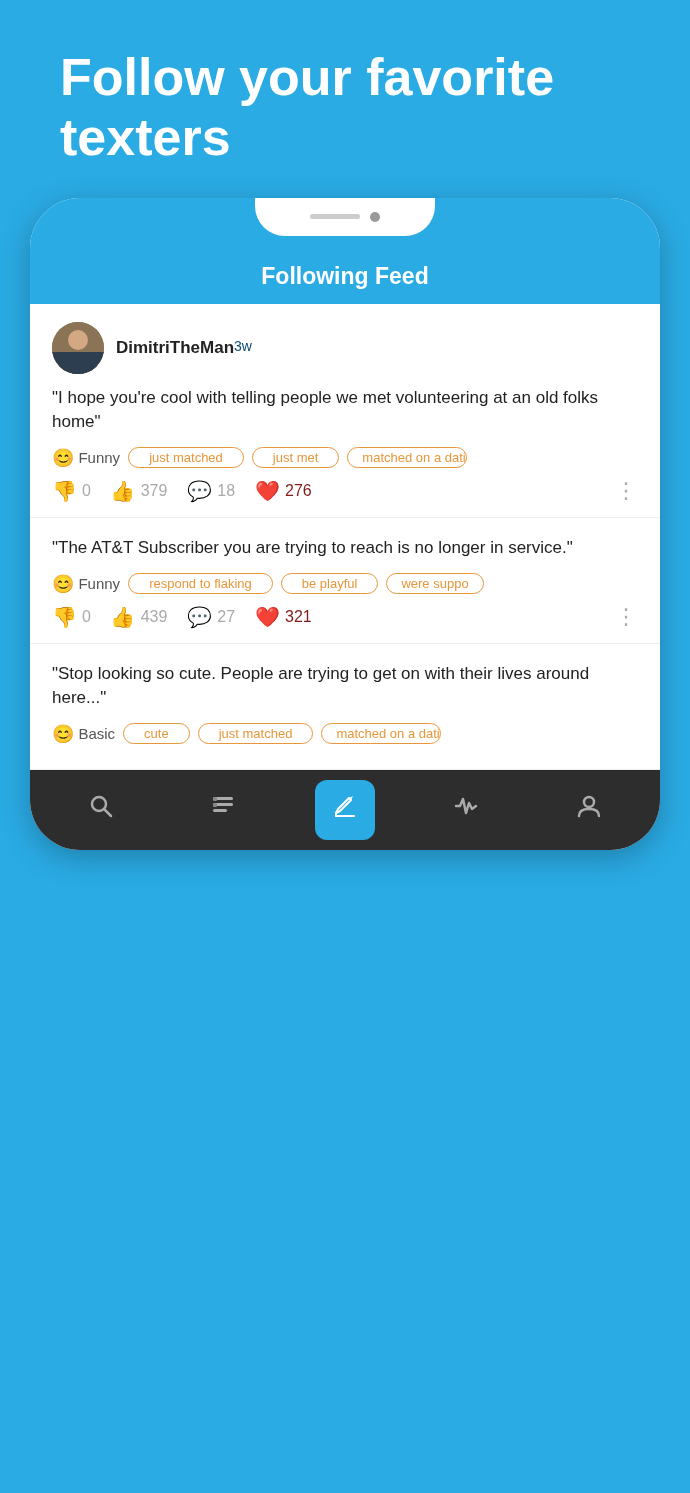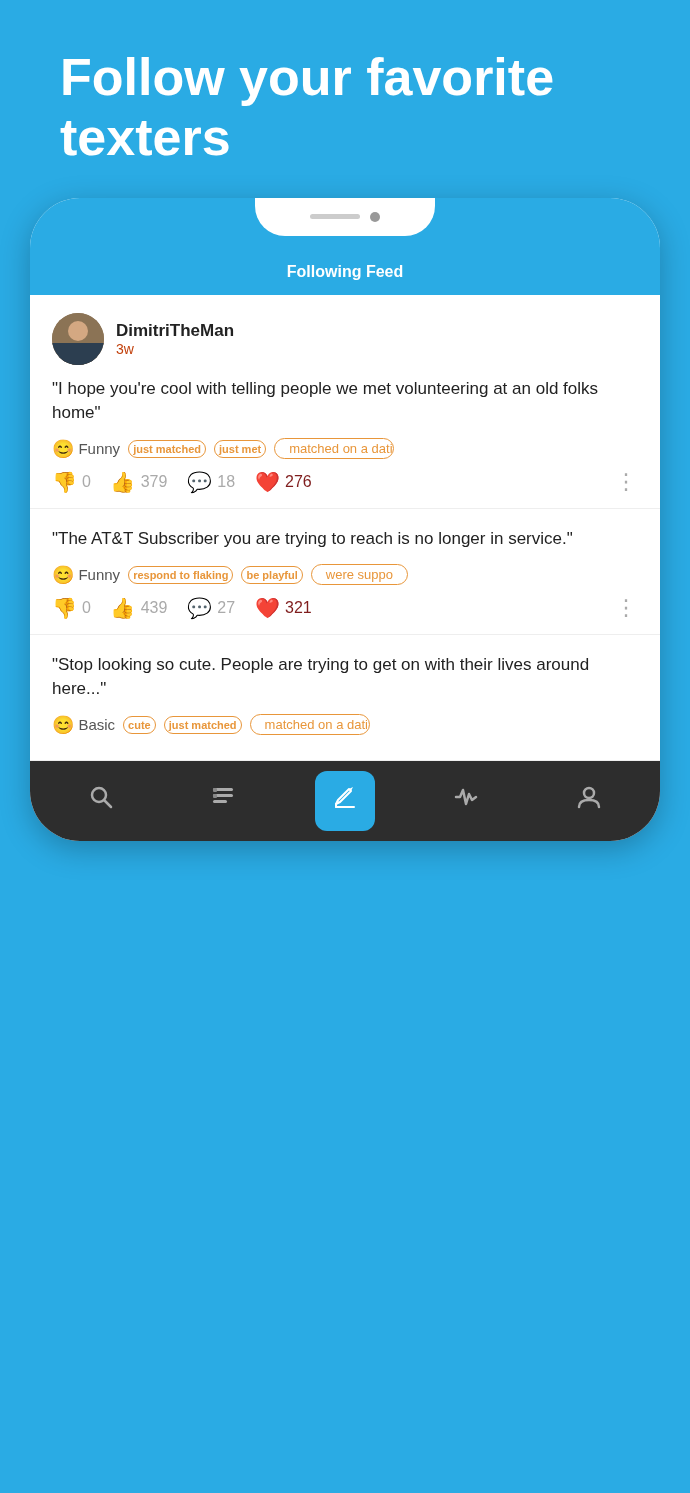--- a/index.html
+++ b/index.html
@@ -78,7 +78,7 @@
 
     .phone-header-title {
       color: white;
-      font-size: 16px;
+      font-size: 23px;
       font-weight: 700;
     }
 

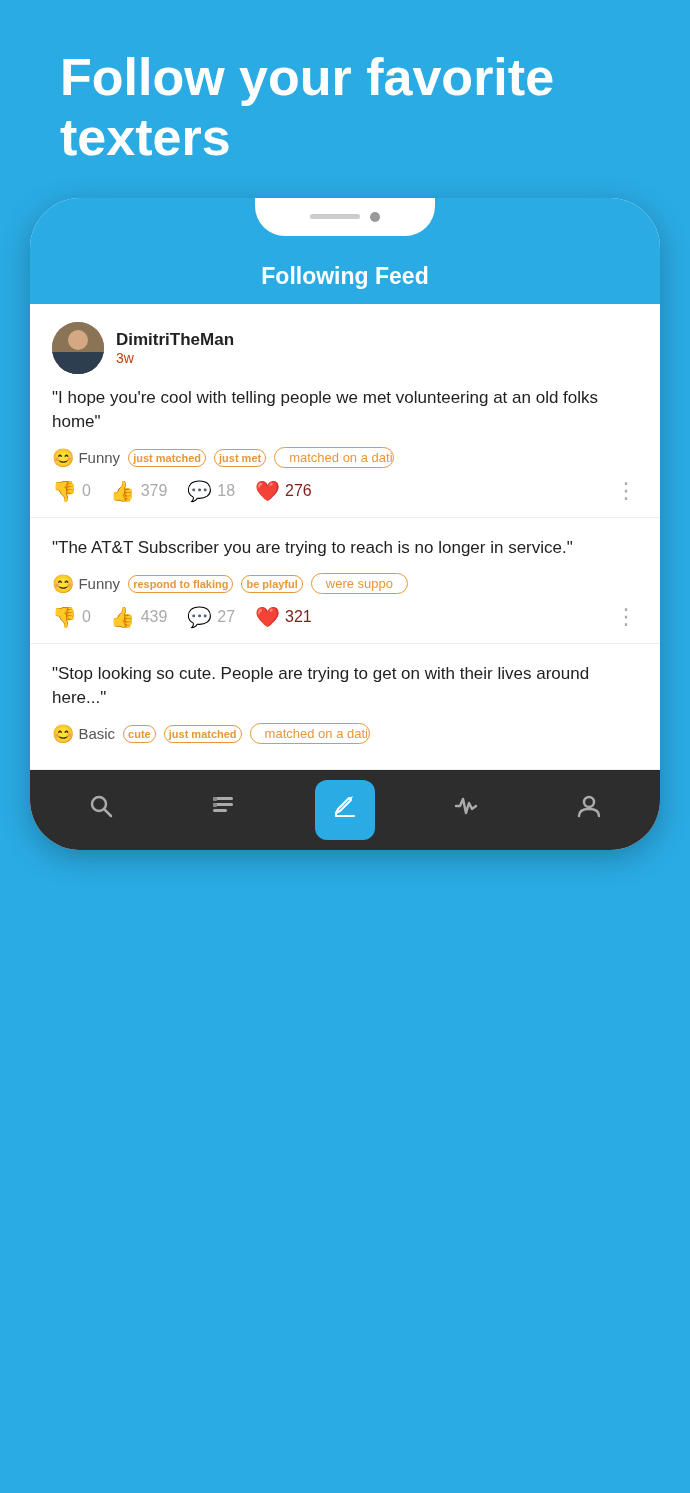--- a/index.html
+++ b/index.html
@@ -118,7 +118,7 @@
 
     .user-info {
       display: flex;
-      flex-direction: column;
+      flex-direction: row;
     }
 
     .username {

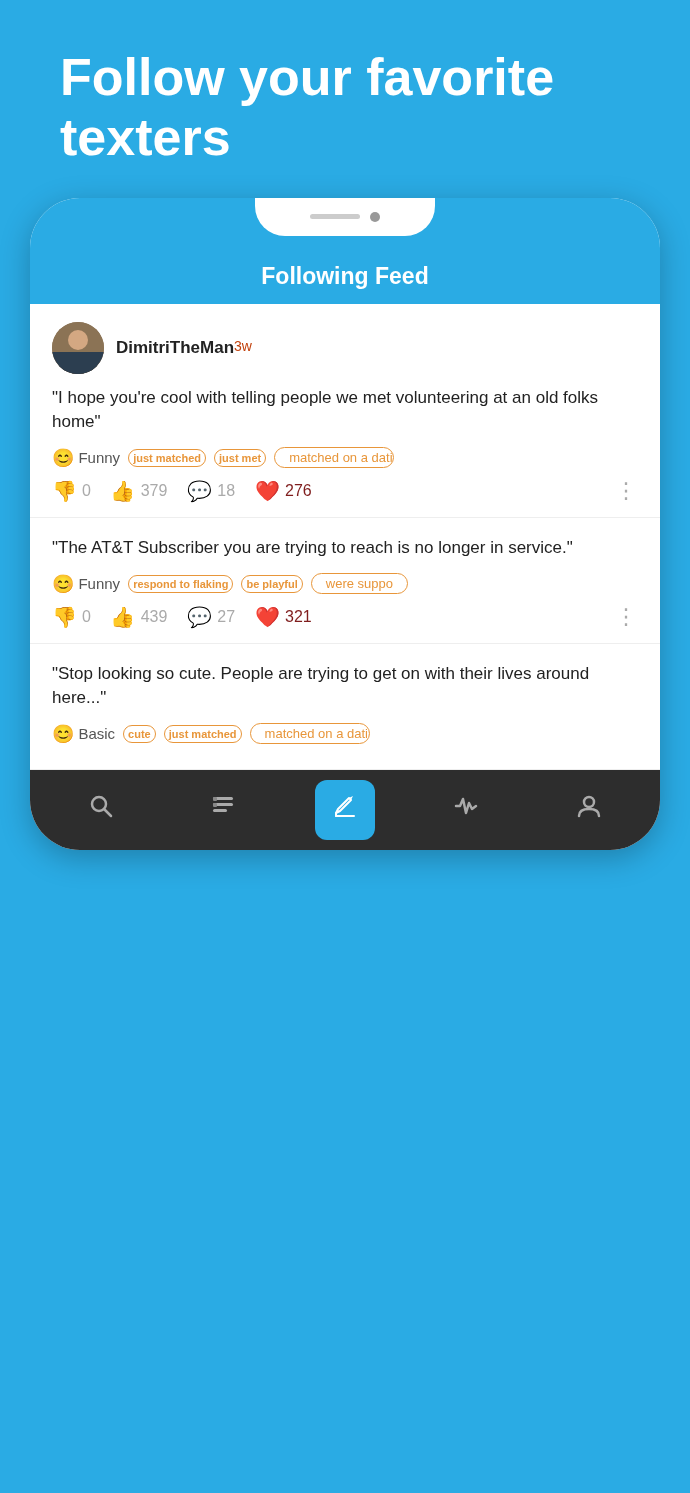--- a/index.html
+++ b/index.html
@@ -129,7 +129,7 @@
 
     .post-time {
       font-size: 14px;
-      color: #c2410c;
+      color: #0c4a6e;
     }
 
     .post-text {

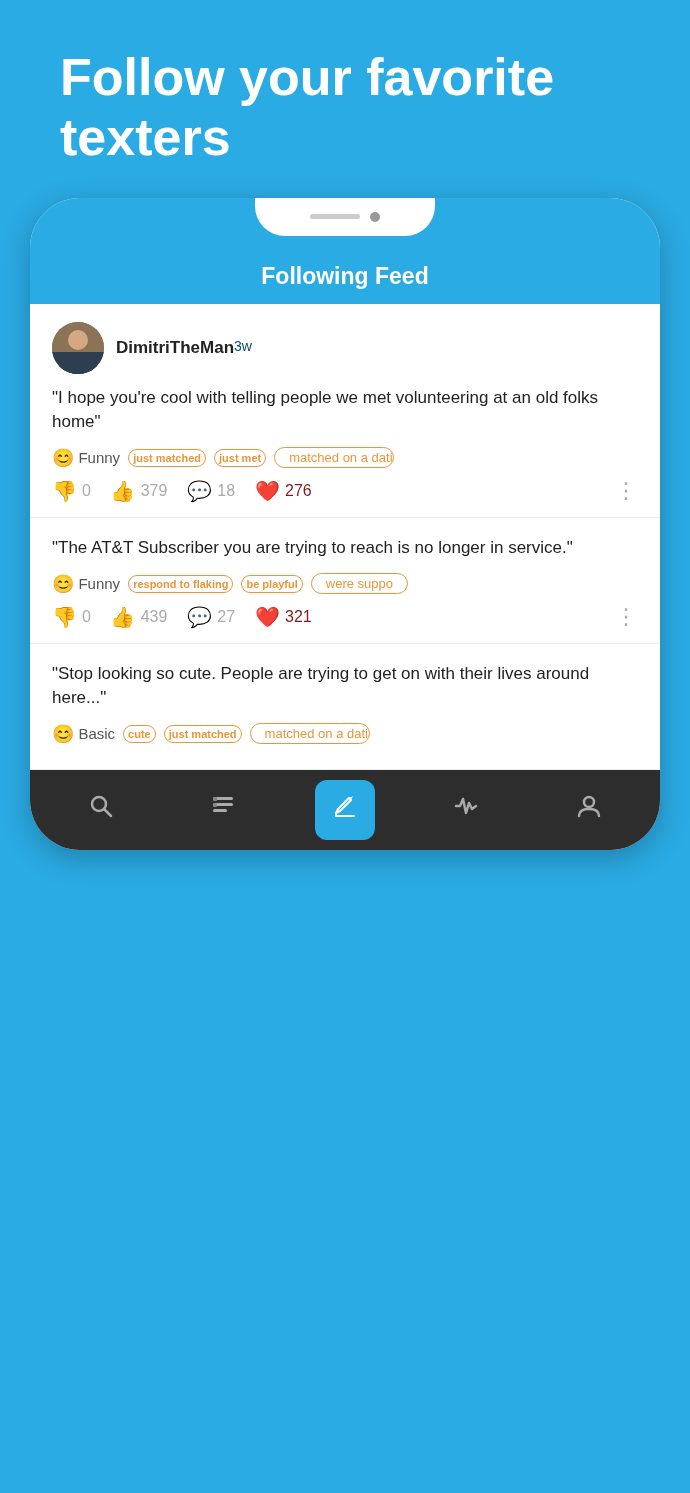--- a/index.html
+++ b/index.html
@@ -163,12 +163,11 @@
     .tag {
       border: 1.5px solid #E8963A;
       border-radius: 20px;
-      padding: 2px 4px;
-      font-size: 11px;
+      padding: 2px 20px;
+      font-size: 13px;
       color: #E8963A;
       white-space: nowrap;
       flex-shrink: 0;
-      font-weight: bold;
     }
 
     .tag-truncated {

